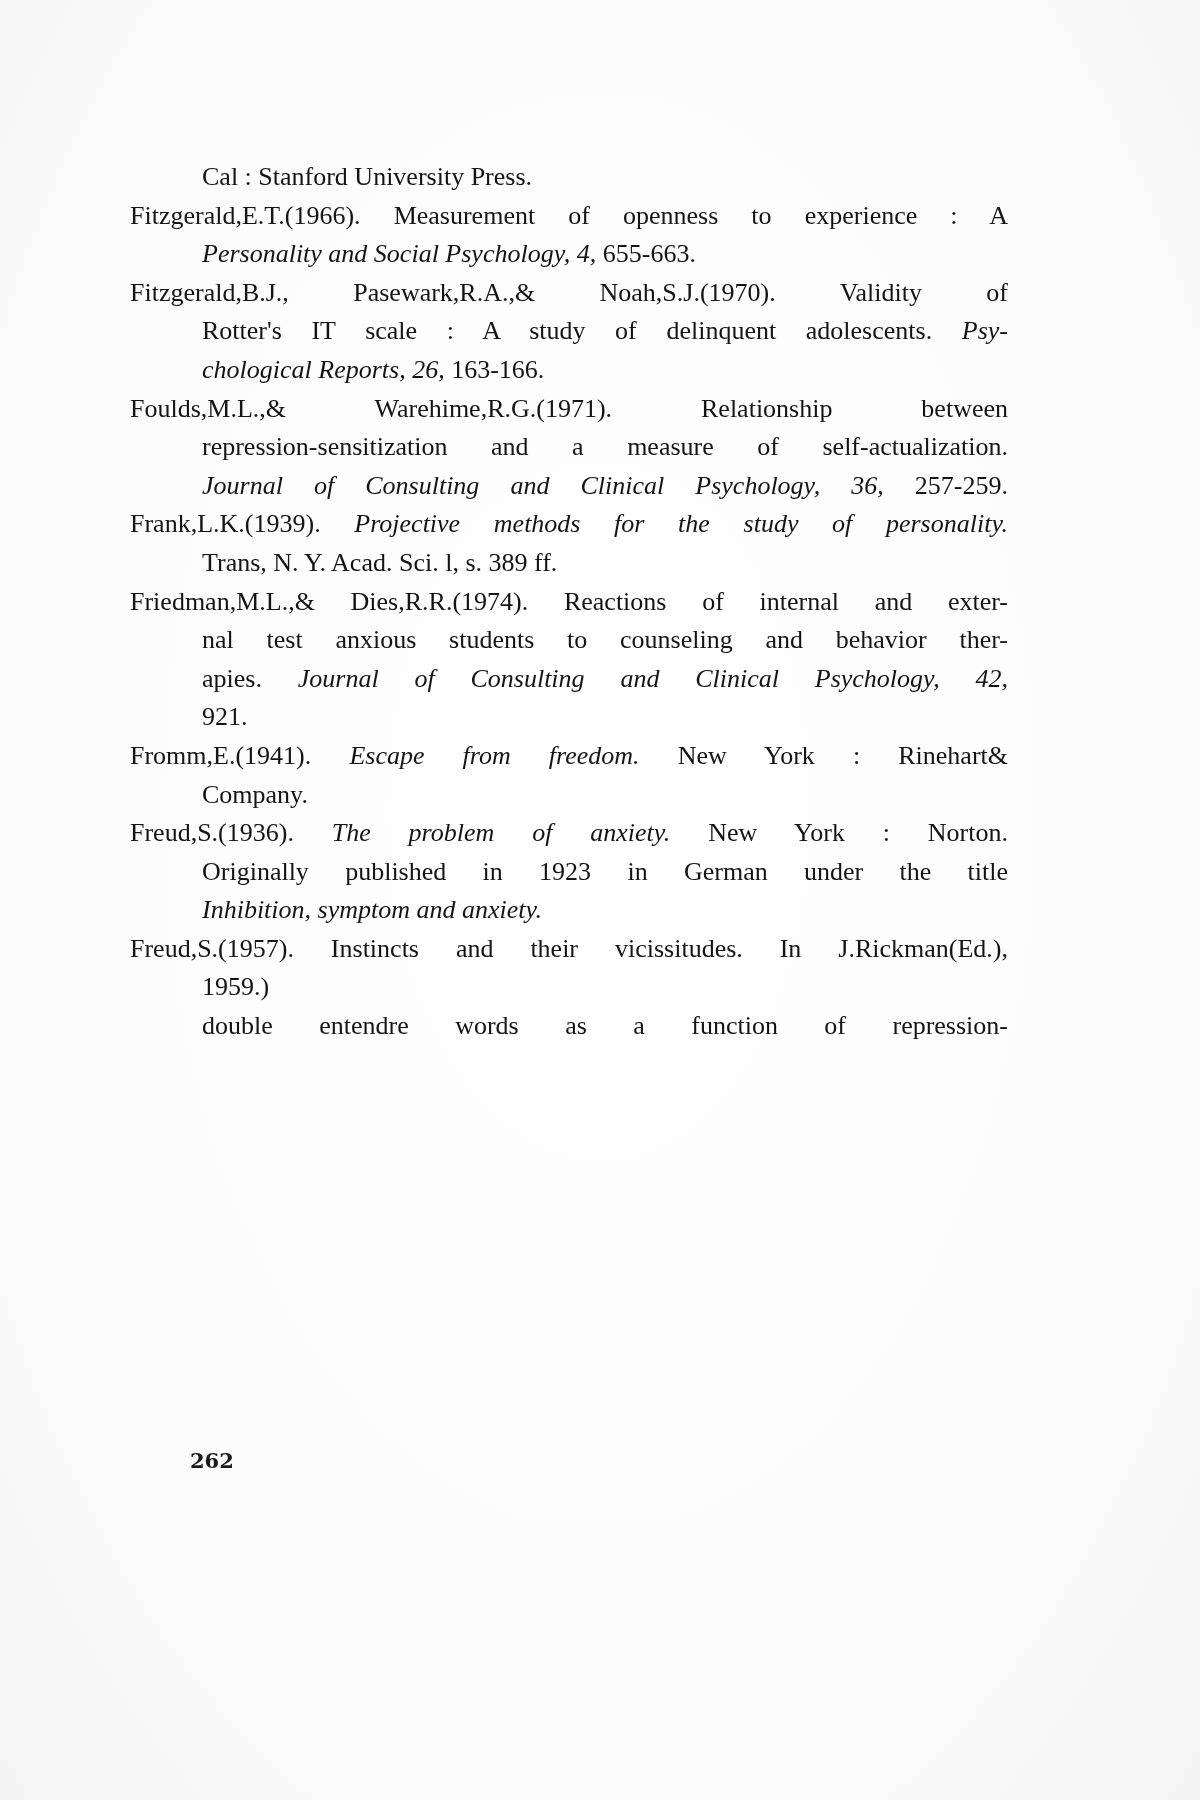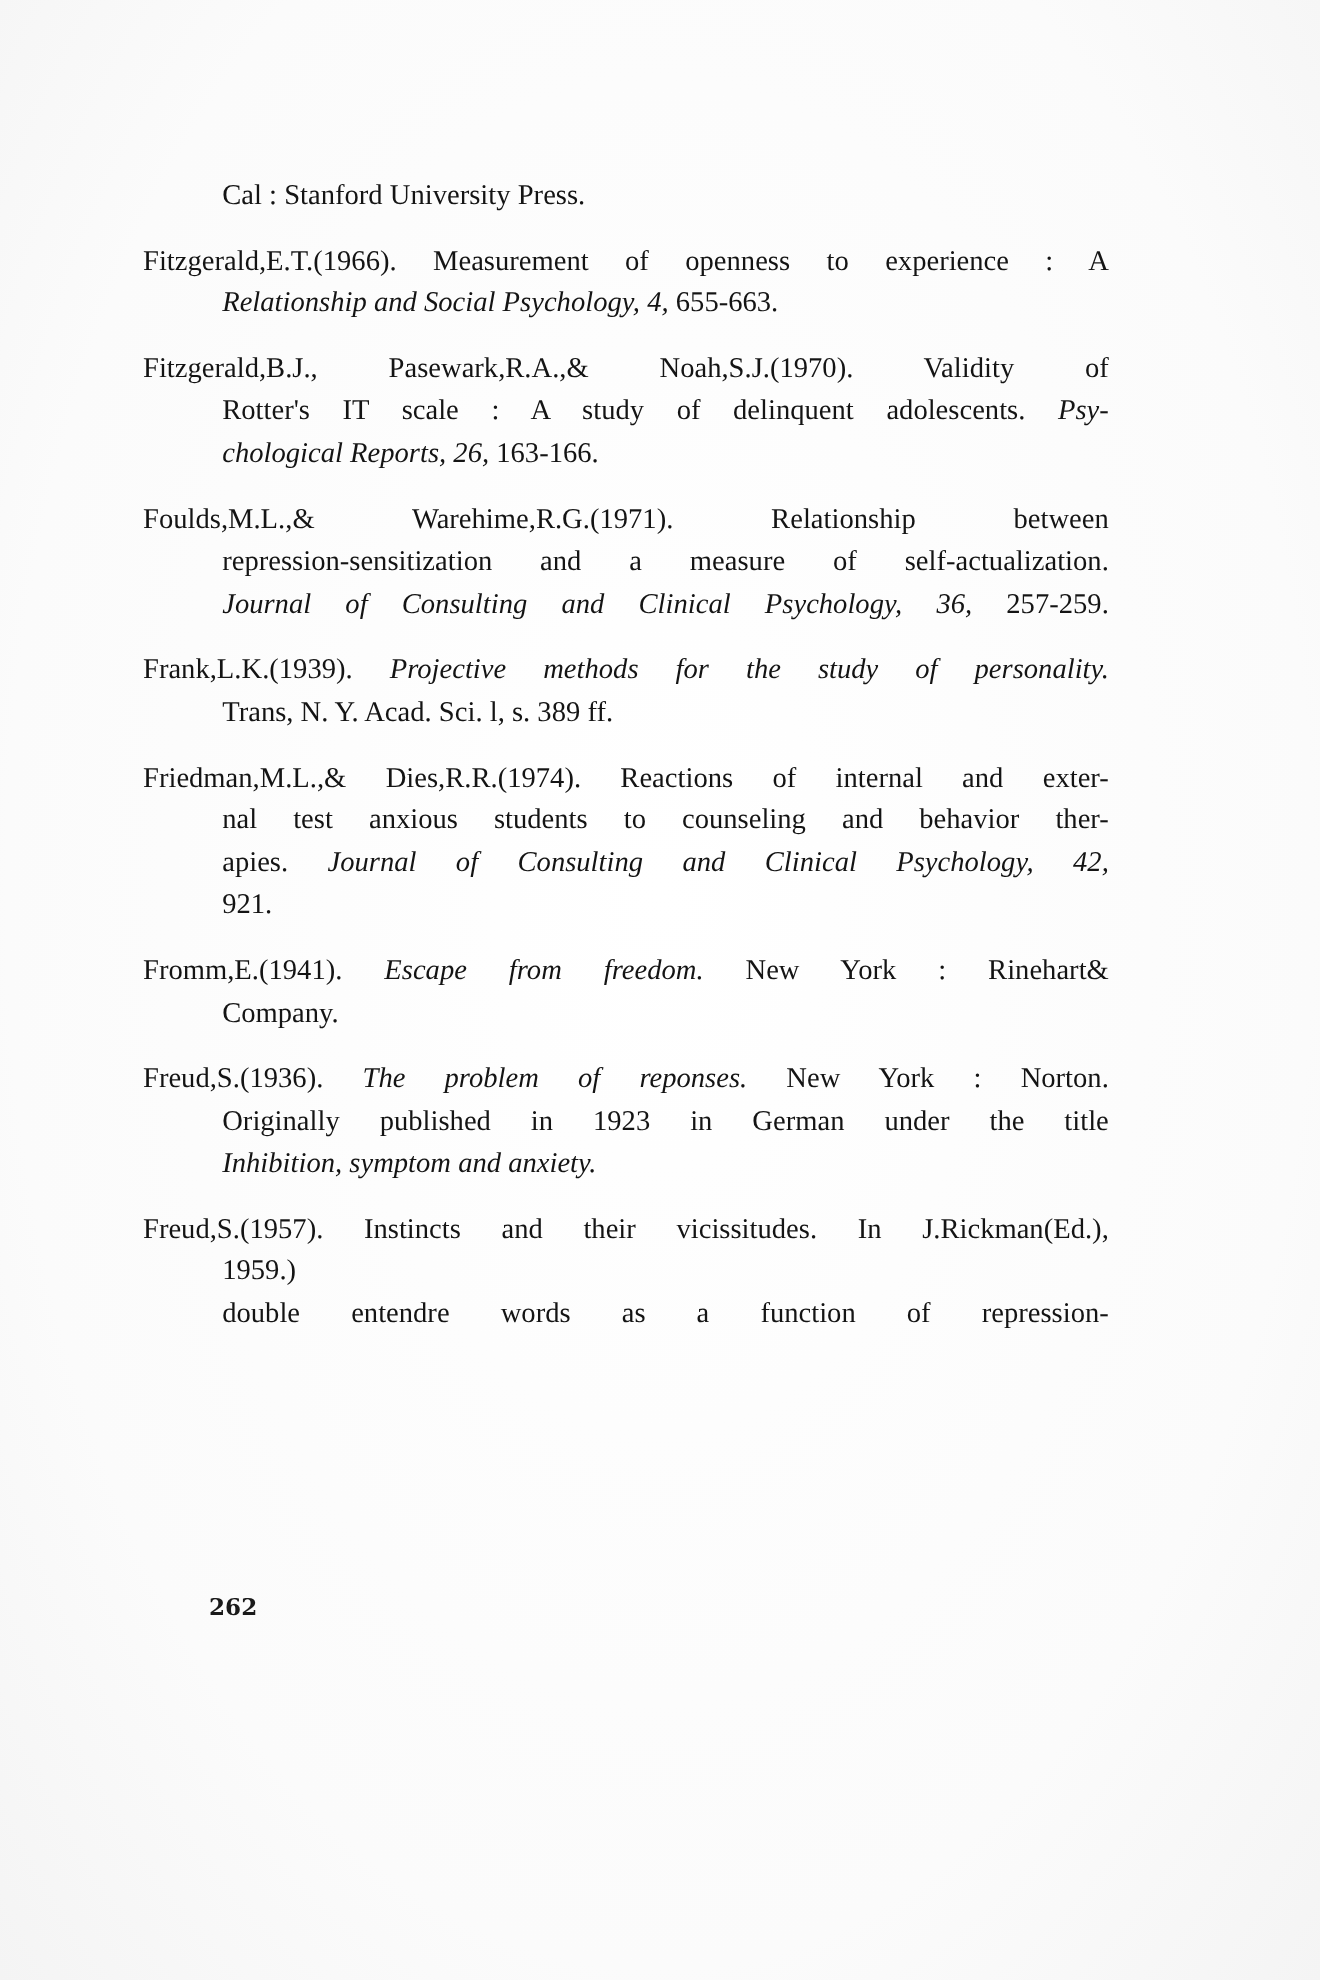--- a/index.html
+++ b/index.html
@@ -29,7 +29,7 @@
     position: relative;
   }
   .line.cont { padding-left: 72px; }
-  .line.first { padding-left: 0; margin-top: 21px; }
+  .line.first { padding-left: 0; }
   .line.justify { text-align: justify; text-align-last: justify; }
   .line span.i { font-style: italic; }
   .page-number {

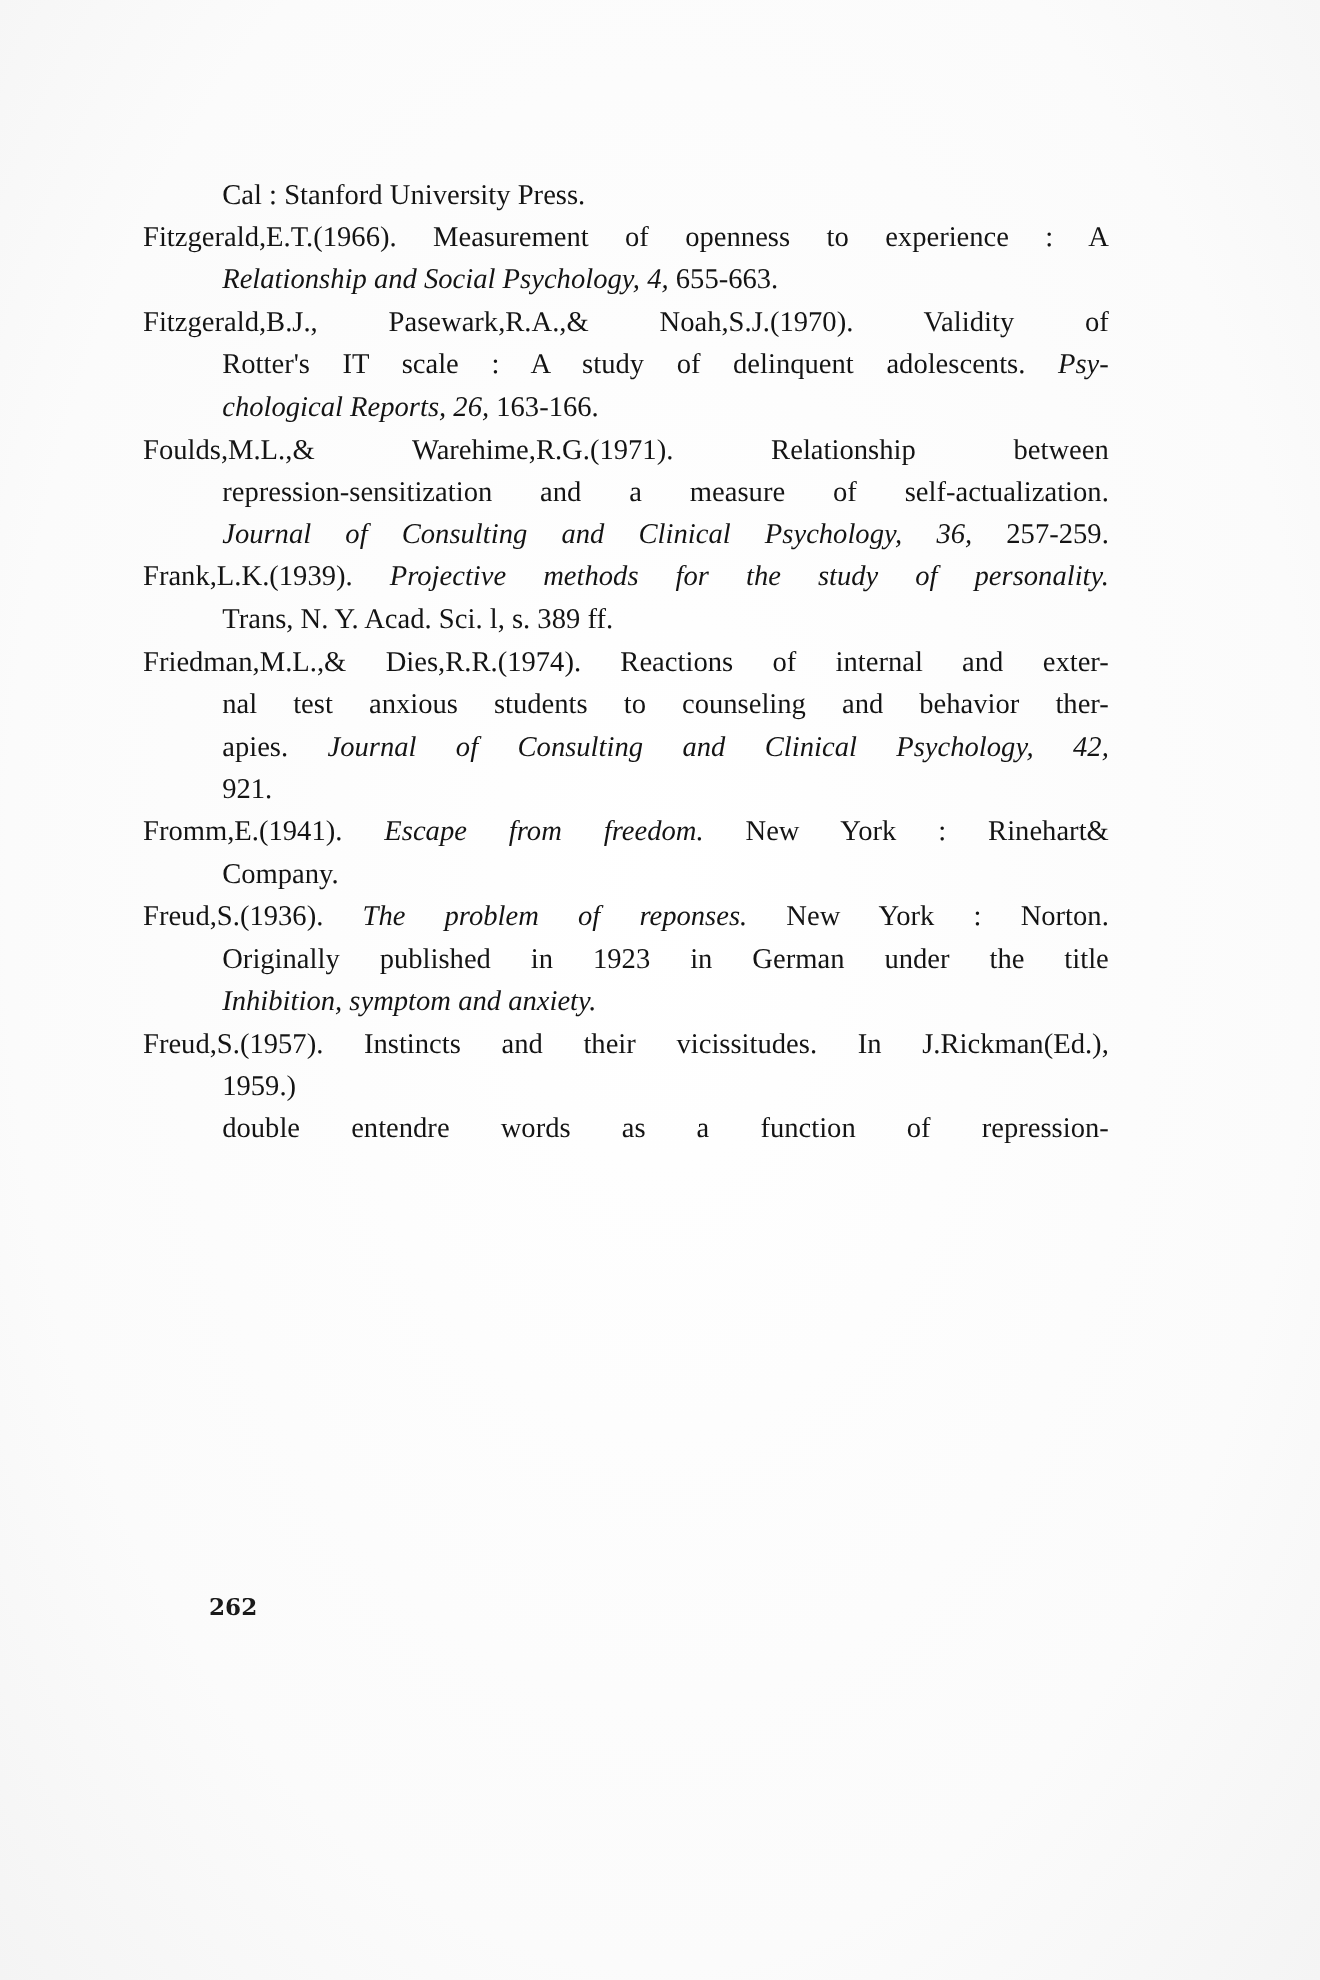--- a/index.html
+++ b/index.html
@@ -53,7 +53,7 @@
       </div>
       <div>
         <div class="line first justify"><span>Fitzgerald,E.T.(1966). Measurement of openness to experience : A</span></div>
-        <div class="line cont"><span class="i">Relationship and Social Psychology, 4,</span><span> 655-663.</span></div>
+        <div class="line cont"><span class="i">Personality and Social Psychology, 4,</span><span> 655-663.</span></div>
       </div>
       <div>
         <div class="line first justify"><span>Fitzgerald,B.J., Pasewark,R.A.,&amp; Noah,S.J.(1970). Validity of</span></div>

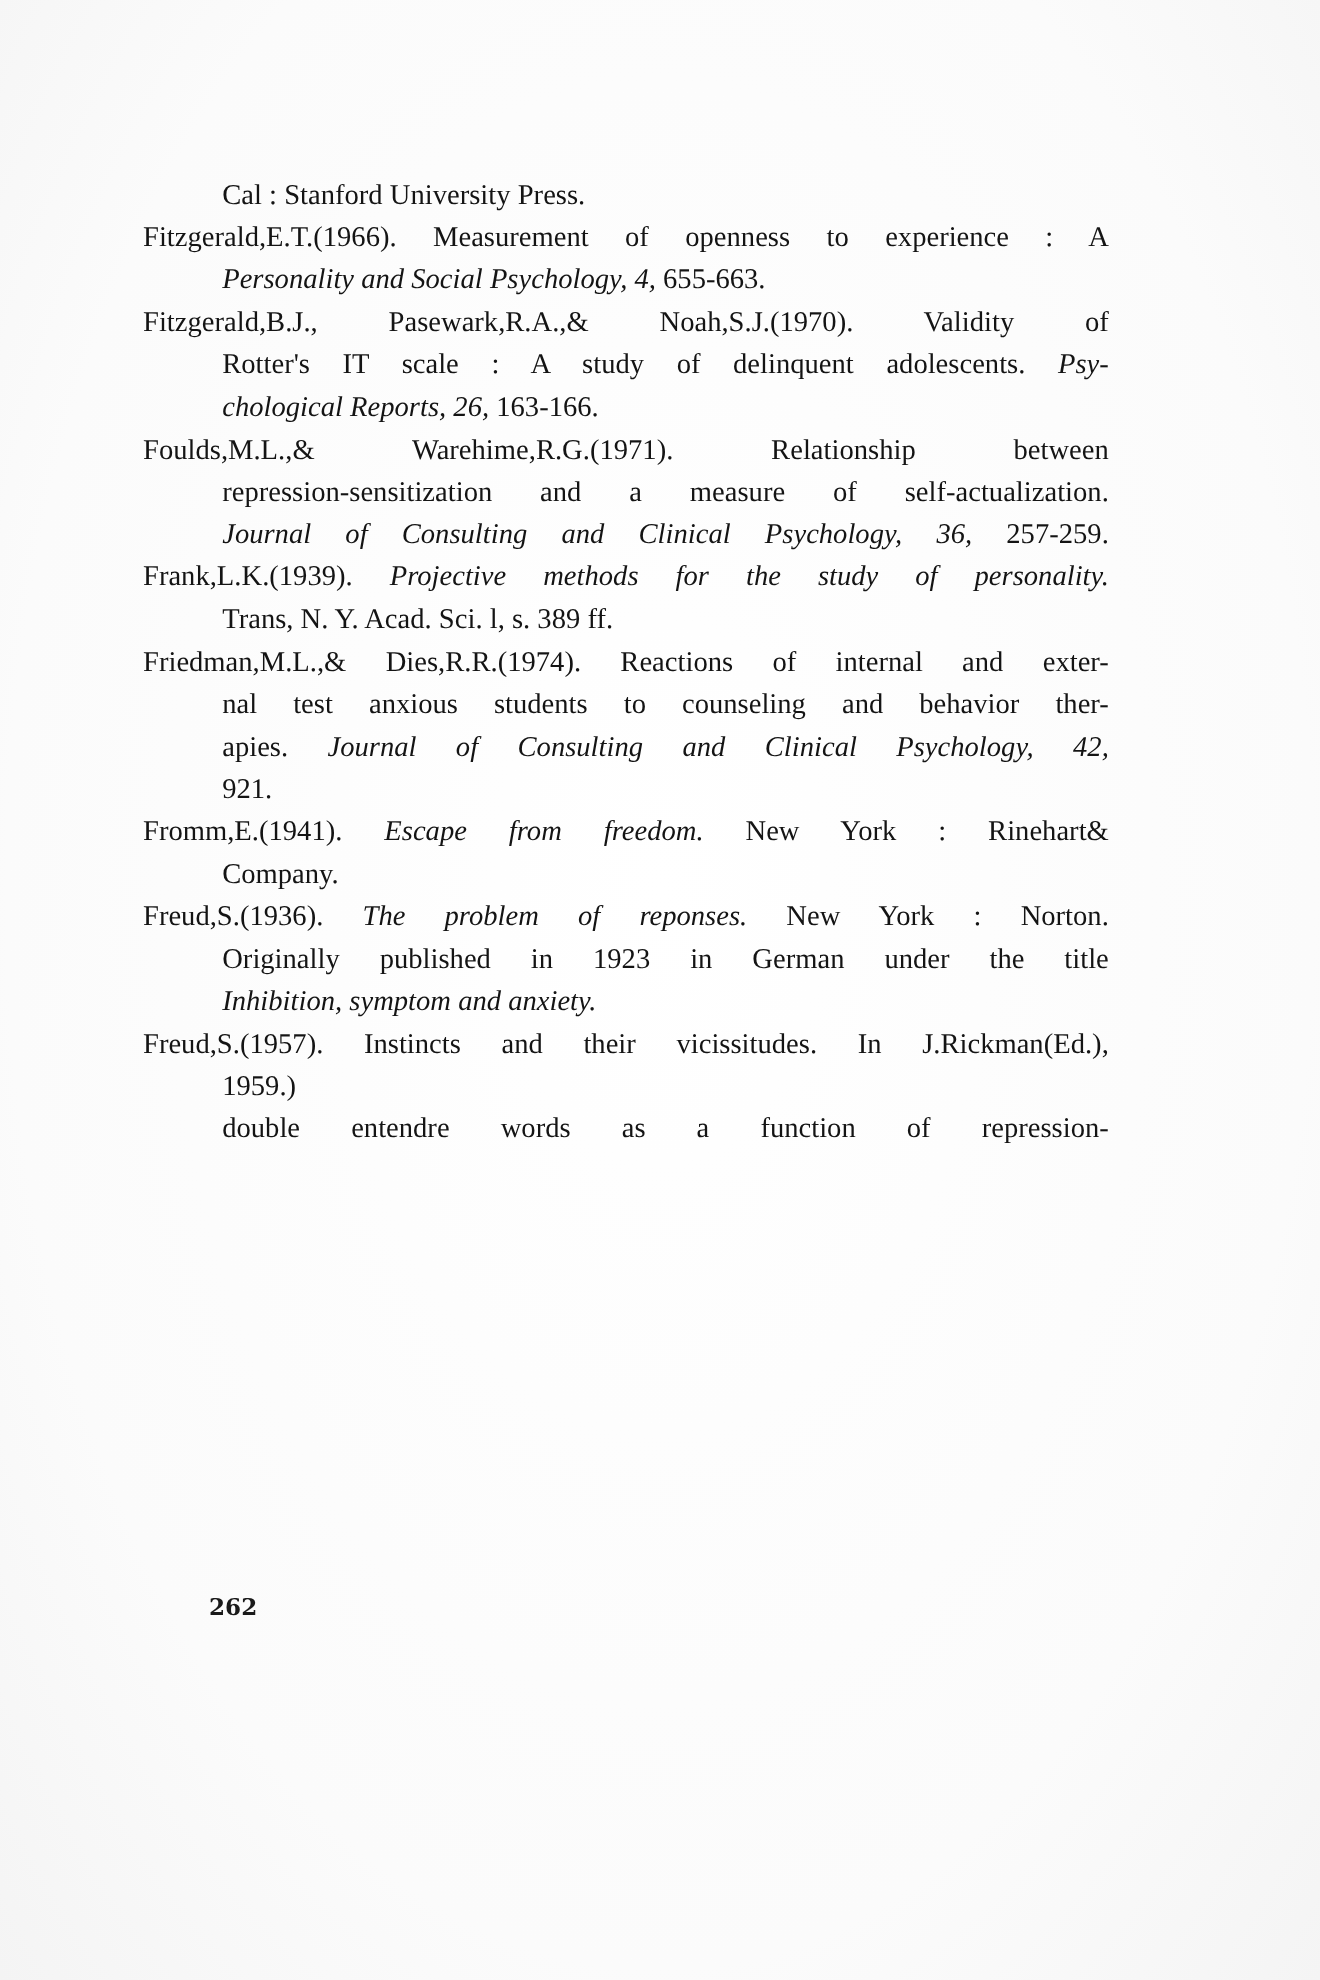--- a/index.html
+++ b/index.html
@@ -80,7 +80,7 @@
         <div class="line cont"><span>Company.</span></div>
       </div>
       <div>
-        <div class="line first justify"><span>Freud,S.(1936). </span><span class="i">The problem of reponses.</span><span> New York : Norton.</span></div>
+        <div class="line first justify"><span>Freud,S.(1936). </span><span class="i">The problem of anxiety.</span><span> New York : Norton.</span></div>
         <div class="line cont justify"><span>Originally published in 1923 in German under the title</span></div>
         <div class="line cont"><span class="i">Inhibition, symptom and anxiety.</span></div>
       </div>

